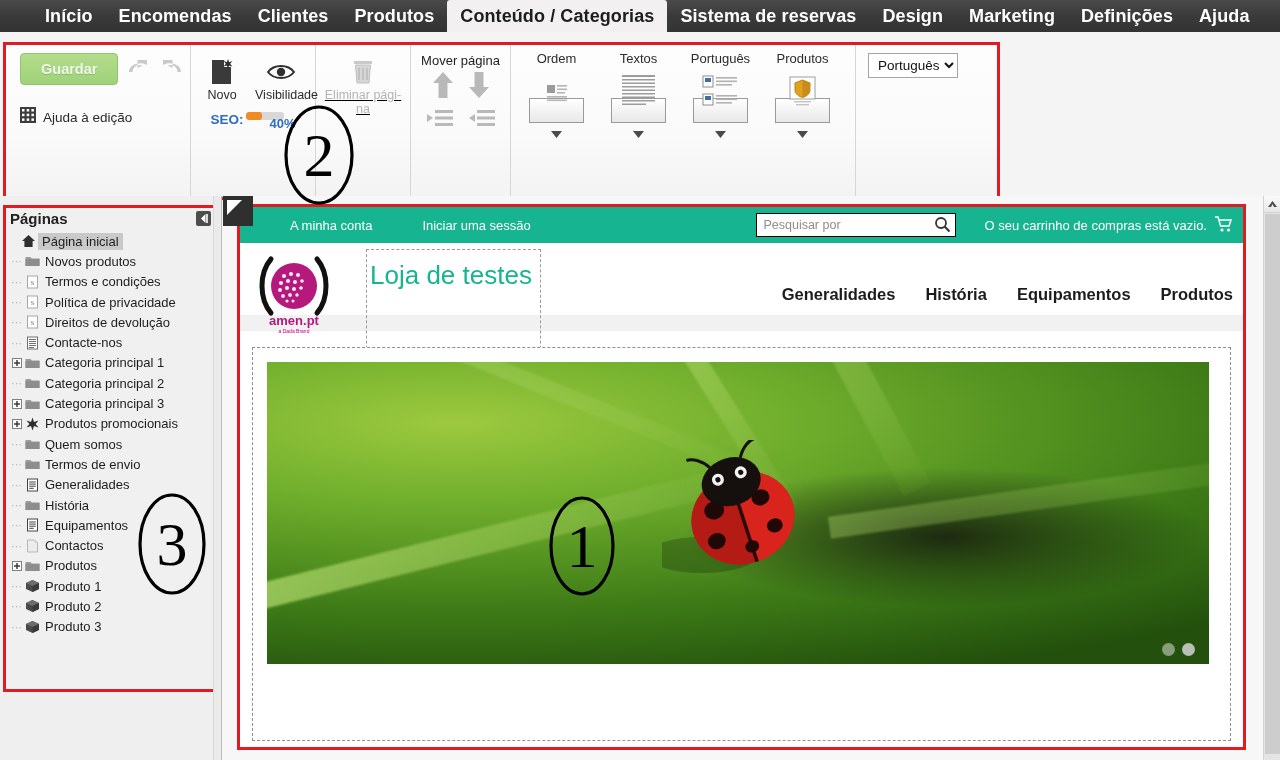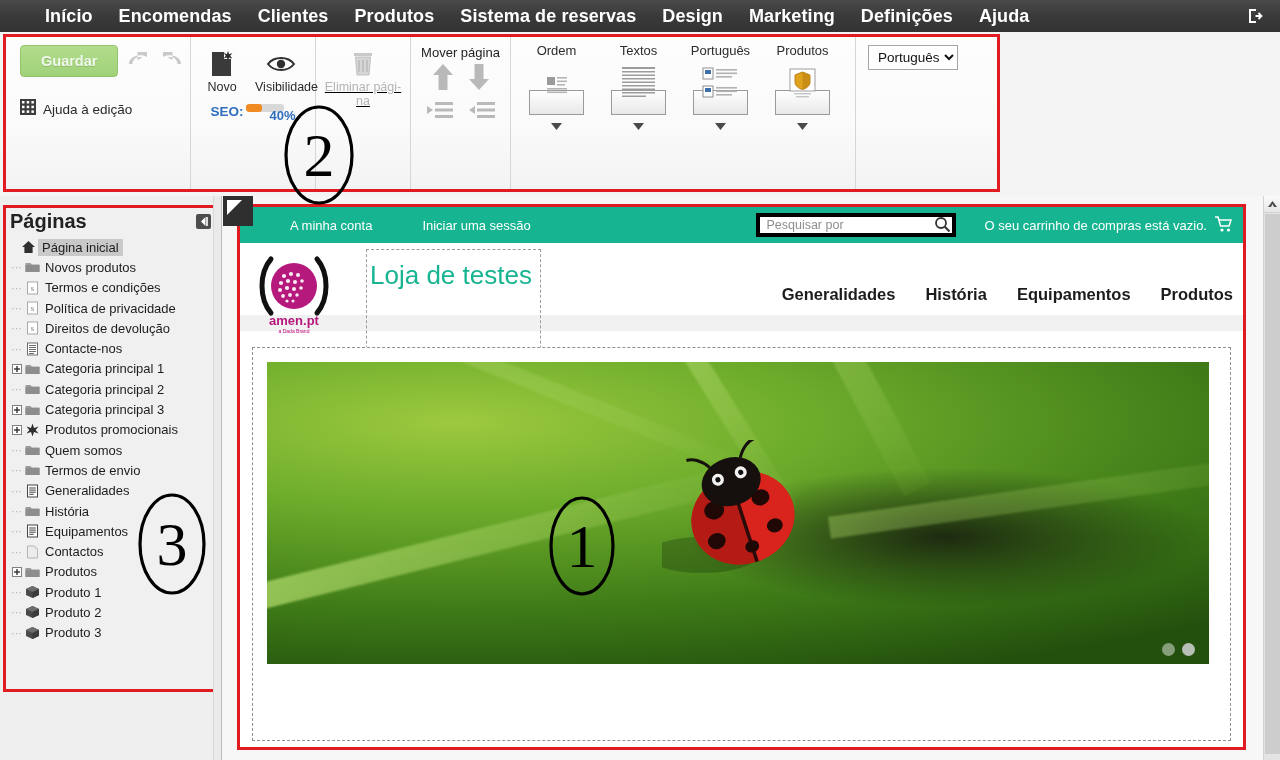--- a/index.html
+++ b/index.html
@@ -227,6 +227,7 @@
   <div class="mi">Encomendas</div>
   <div class="mi">Clientes</div>
   <div class="mi">Produtos</div>
+  <div class="mi active">Conteúdo / Categorias</div>
   <div class="mi">Sistema de reservas</div>
   <div class="mi">Design</div>
   <div class="mi">Marketing</div>

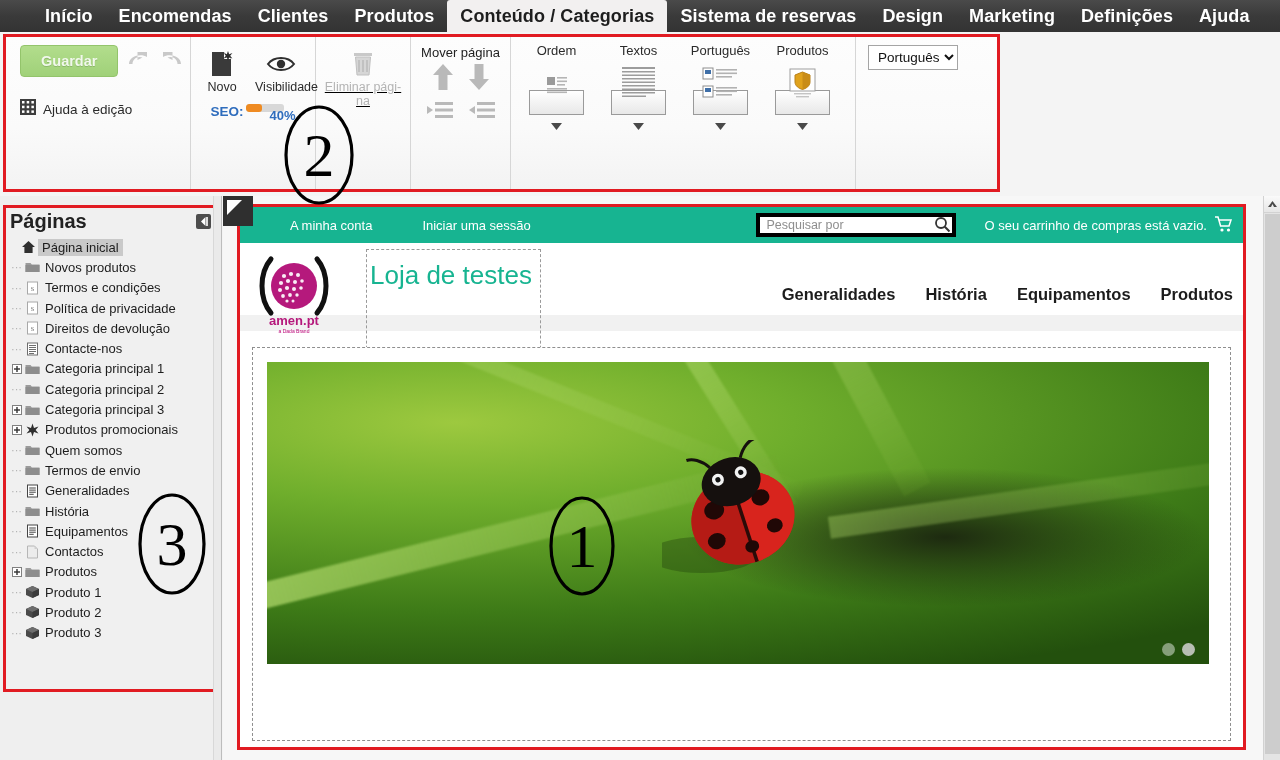--- a/index.html
+++ b/index.html
@@ -32,7 +32,7 @@
 
   
   #ribbon {
-    position: absolute; left: 3px; top: 34px; width: 997px; height: 158px;
+    position: absolute; left: 3px; top: 42px; width: 997px; height: 158px;
     background: linear-gradient(to bottom,#fdfdfd 0%, #fafafa 60%, #f3f3f3 100%);
     border: 3px solid #e11b22;
     display: flex;

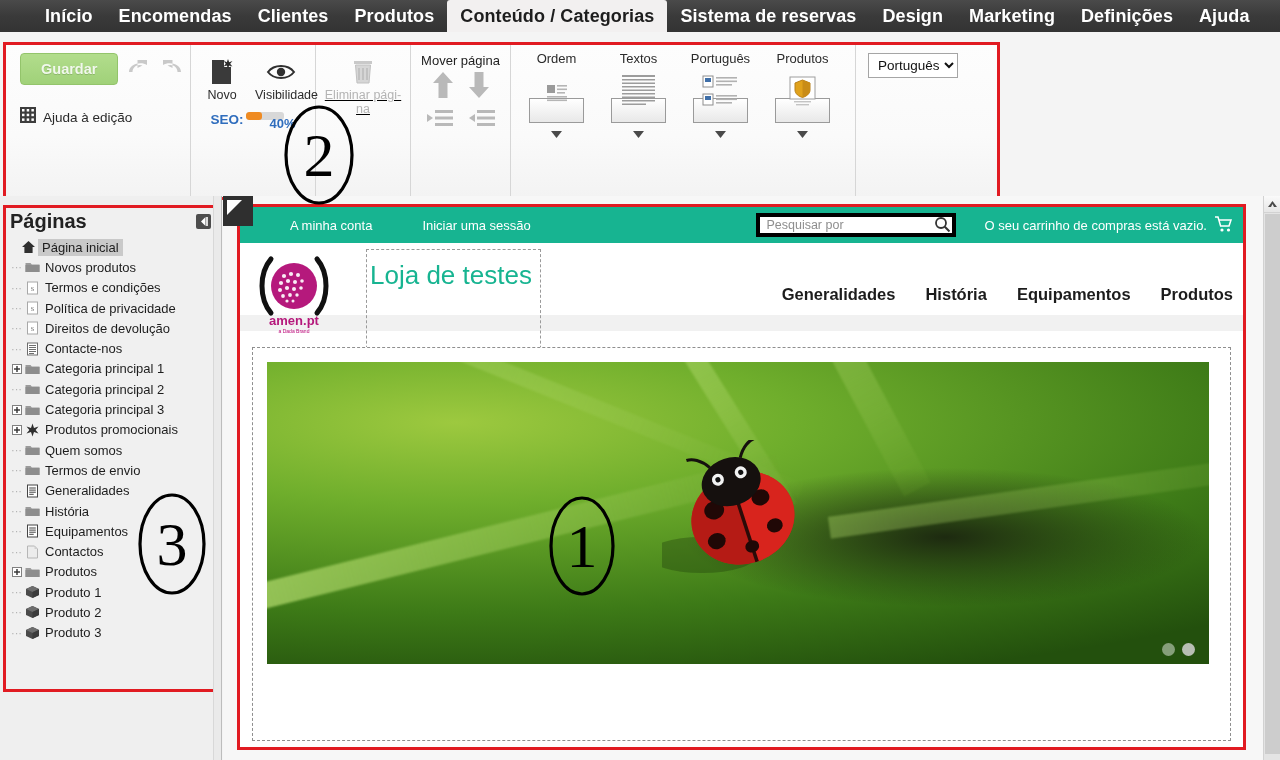--- a/index.html
+++ b/index.html
@@ -106,7 +106,7 @@
     border: 3px solid #e11b22; background:#f0f0f0;
   }
   #sb-head { display:flex; align-items:center; justify-content:space-between; padding: 2px 5px 2px 4px; }
-  #sb-title { font-size: 20px; font-weight: bold; color:#222; }
+  #sb-title { font-size: 15px; font-weight: bold; color:#222; }
   #collapse-btn {
     width: 15px; height: 15px; background:#4d4d4d; border-radius:2px;
     display:flex; align-items:center; justify-content:center; cursor:pointer;

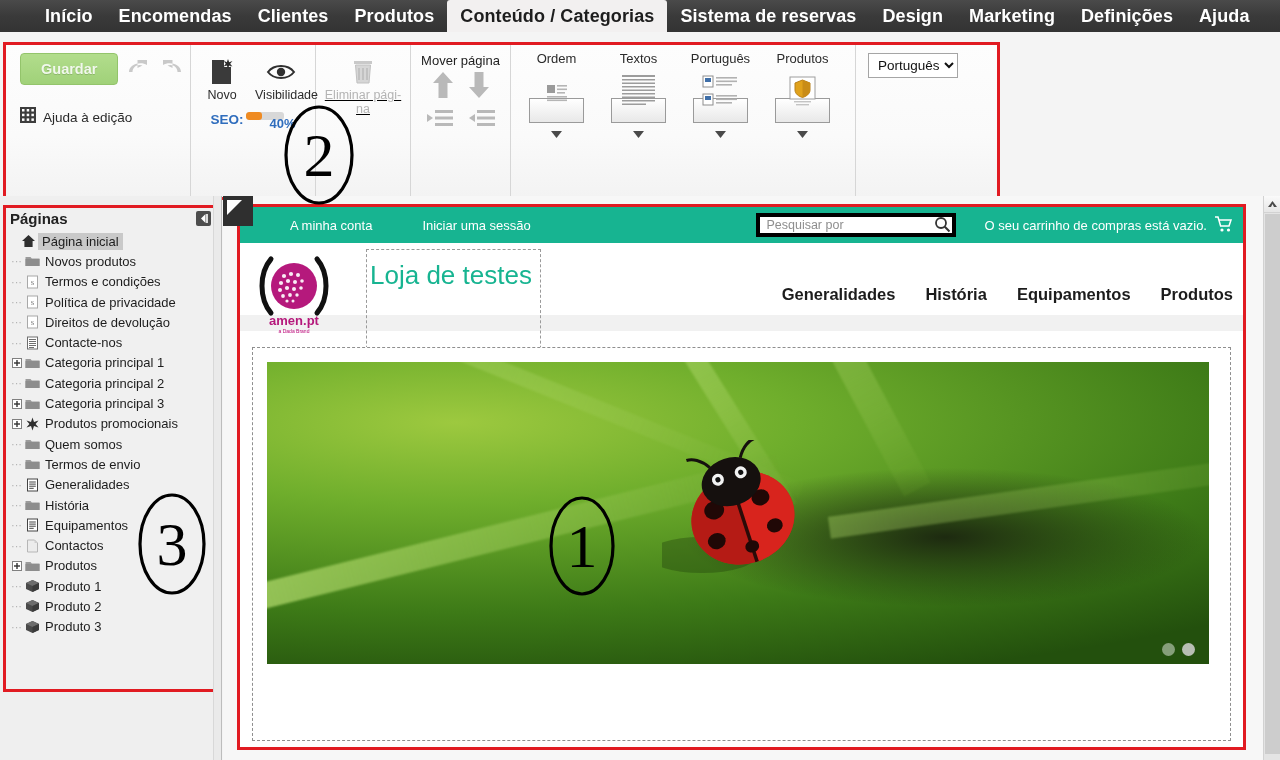--- a/index.html
+++ b/index.html
@@ -144,7 +144,7 @@
   #shop-topbar .gap { flex: 1; }
   #searchwrap { position:relative; width: 200px; height: 24px; }
   #searchinput {
-    width: 100%; height: 24px; border: 4px solid #000000; background:#fff;
+    width: 100%; height: 24px; border: 1px solid #000000; background:#fff;
     font-size: 12.5px; padding: 0 26px 0 6px; color:#444;
     font-family: "Liberation Sans", sans-serif;
   }

